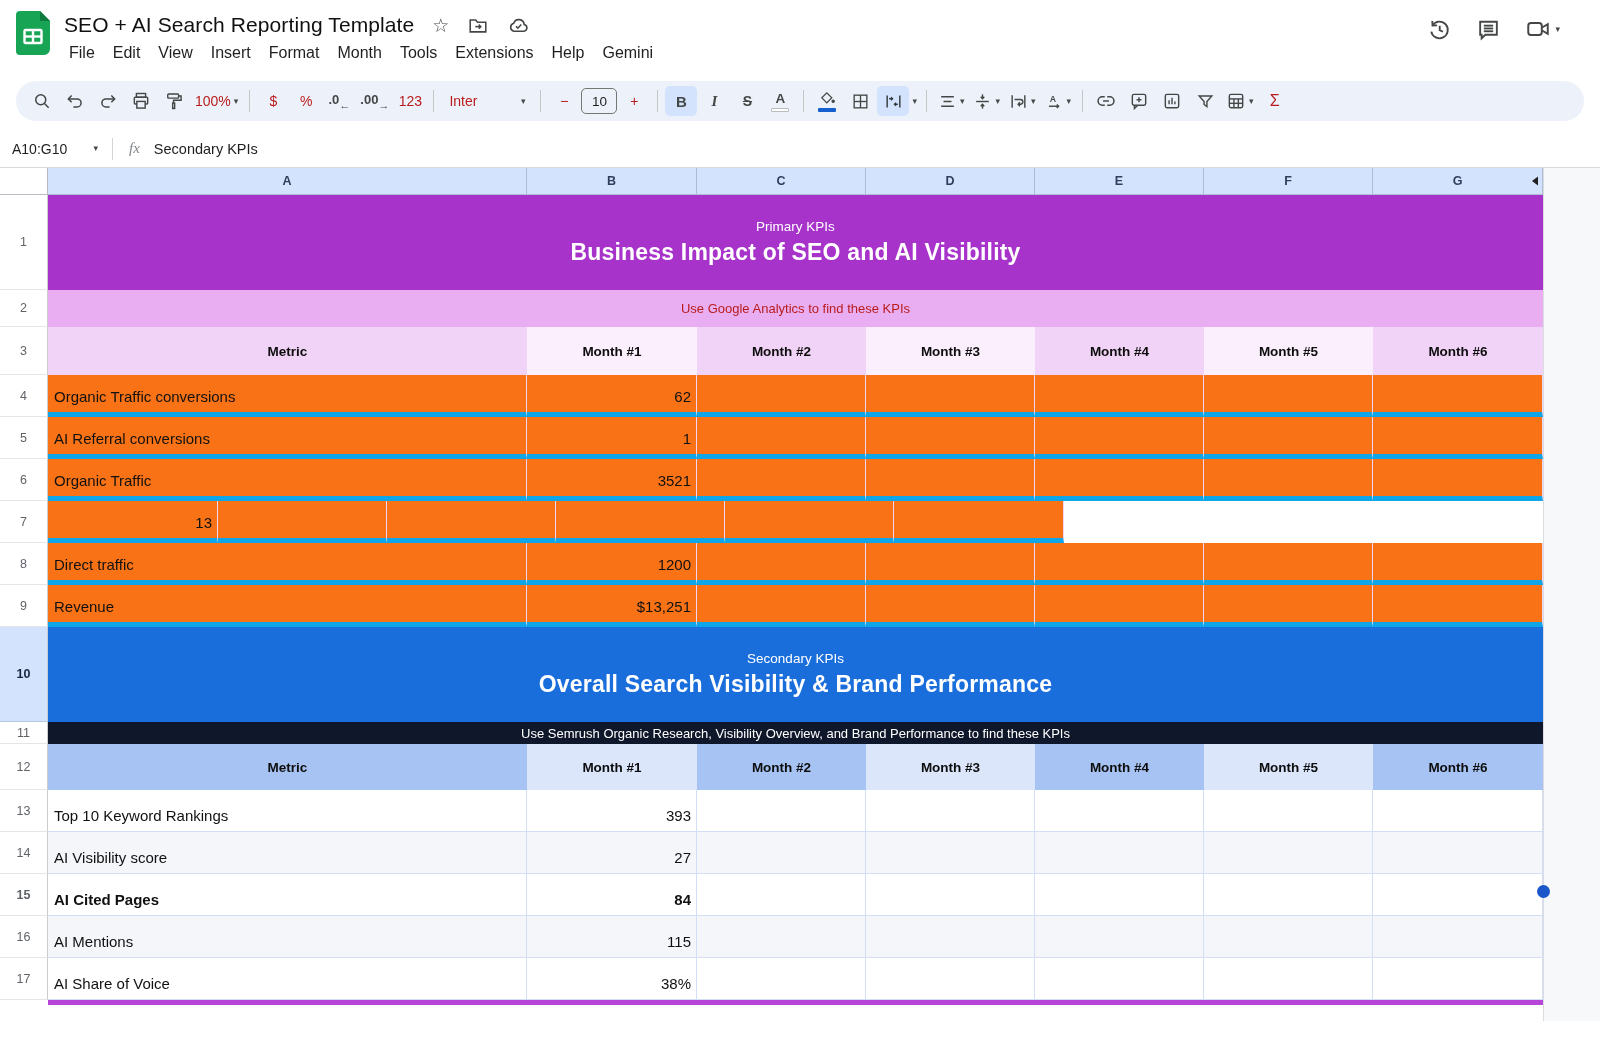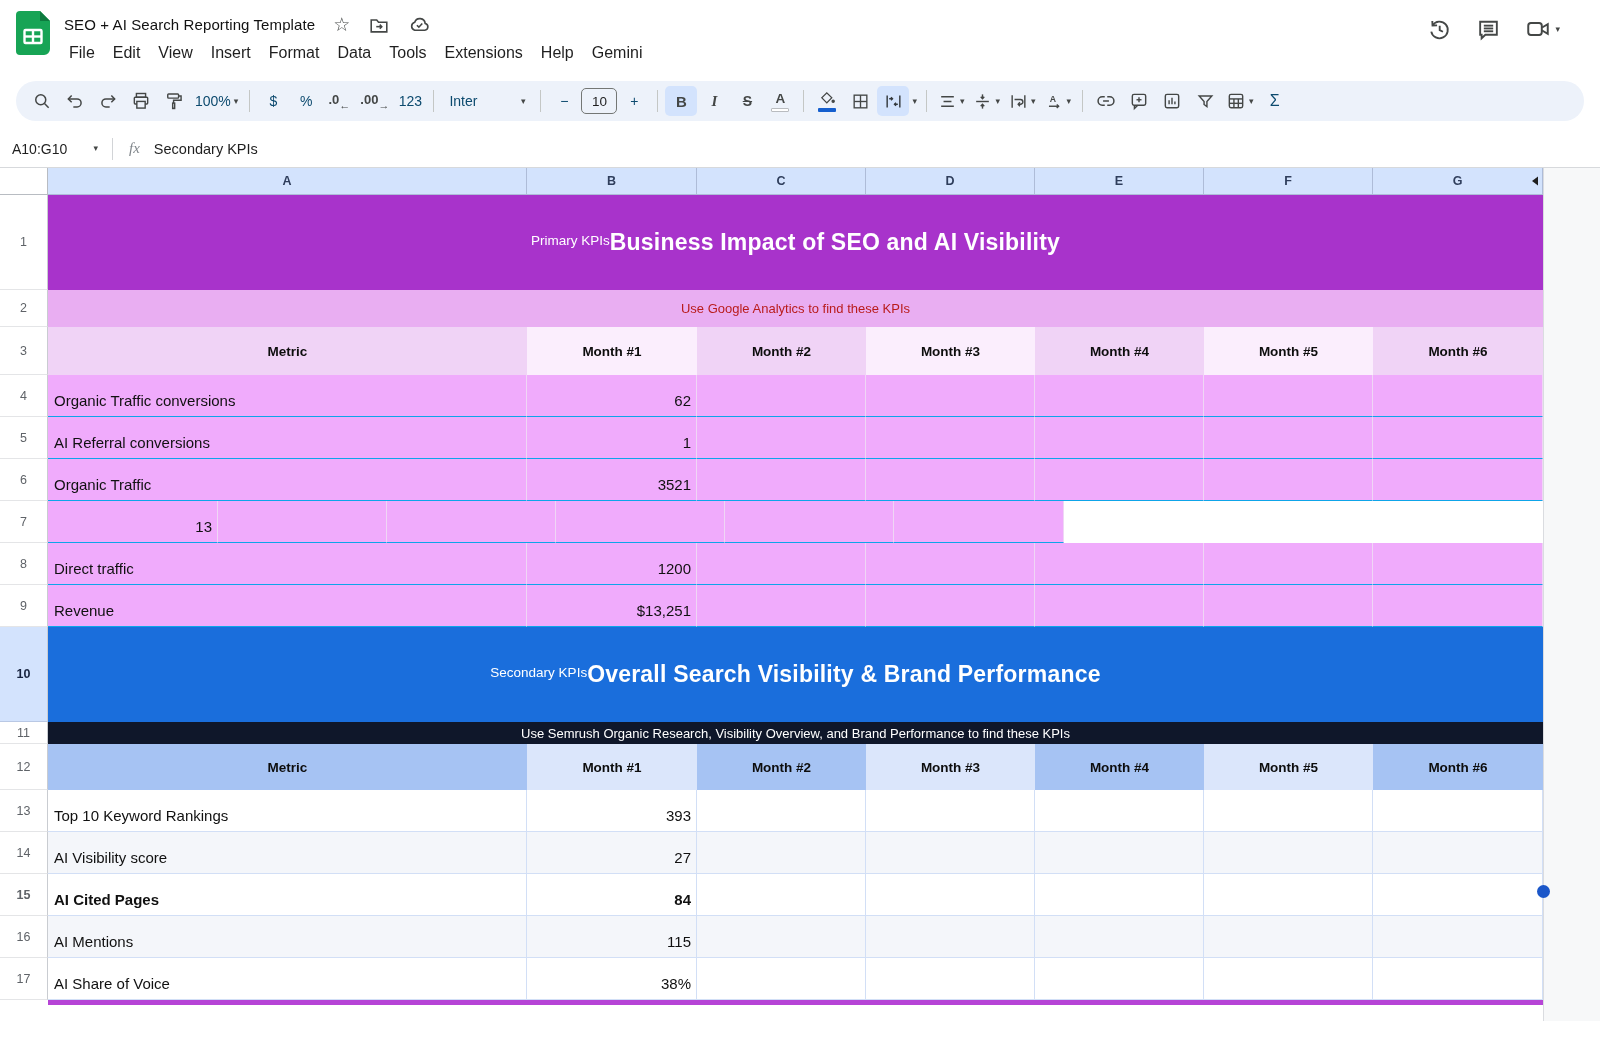--- a/index.html
+++ b/index.html
@@ -11,7 +11,7 @@
   .topbar { position:absolute; left:0; top:0; width:1600px; height:76px; background:#fff; }
   .logo { position:absolute; left:16px; top:11px; width:34px; height:44px; }
   .title-row { position:absolute; left:64px; top:13px; display:flex; align-items:center; gap:18px; }
-  .doc-title { font-size:15px; font-weight:500; color:#111; letter-spacing:.1px; }
+  .doc-title { font-size:21px; font-weight:500; color:#111; letter-spacing:.1px; }
   .title-icons { display:flex; align-items:center; gap:18px; color:#444746; }
   .star { font-size:19px; line-height:1; color:#444746; }
   .menubar { position:absolute; left:60px; top:41px; display:flex; }

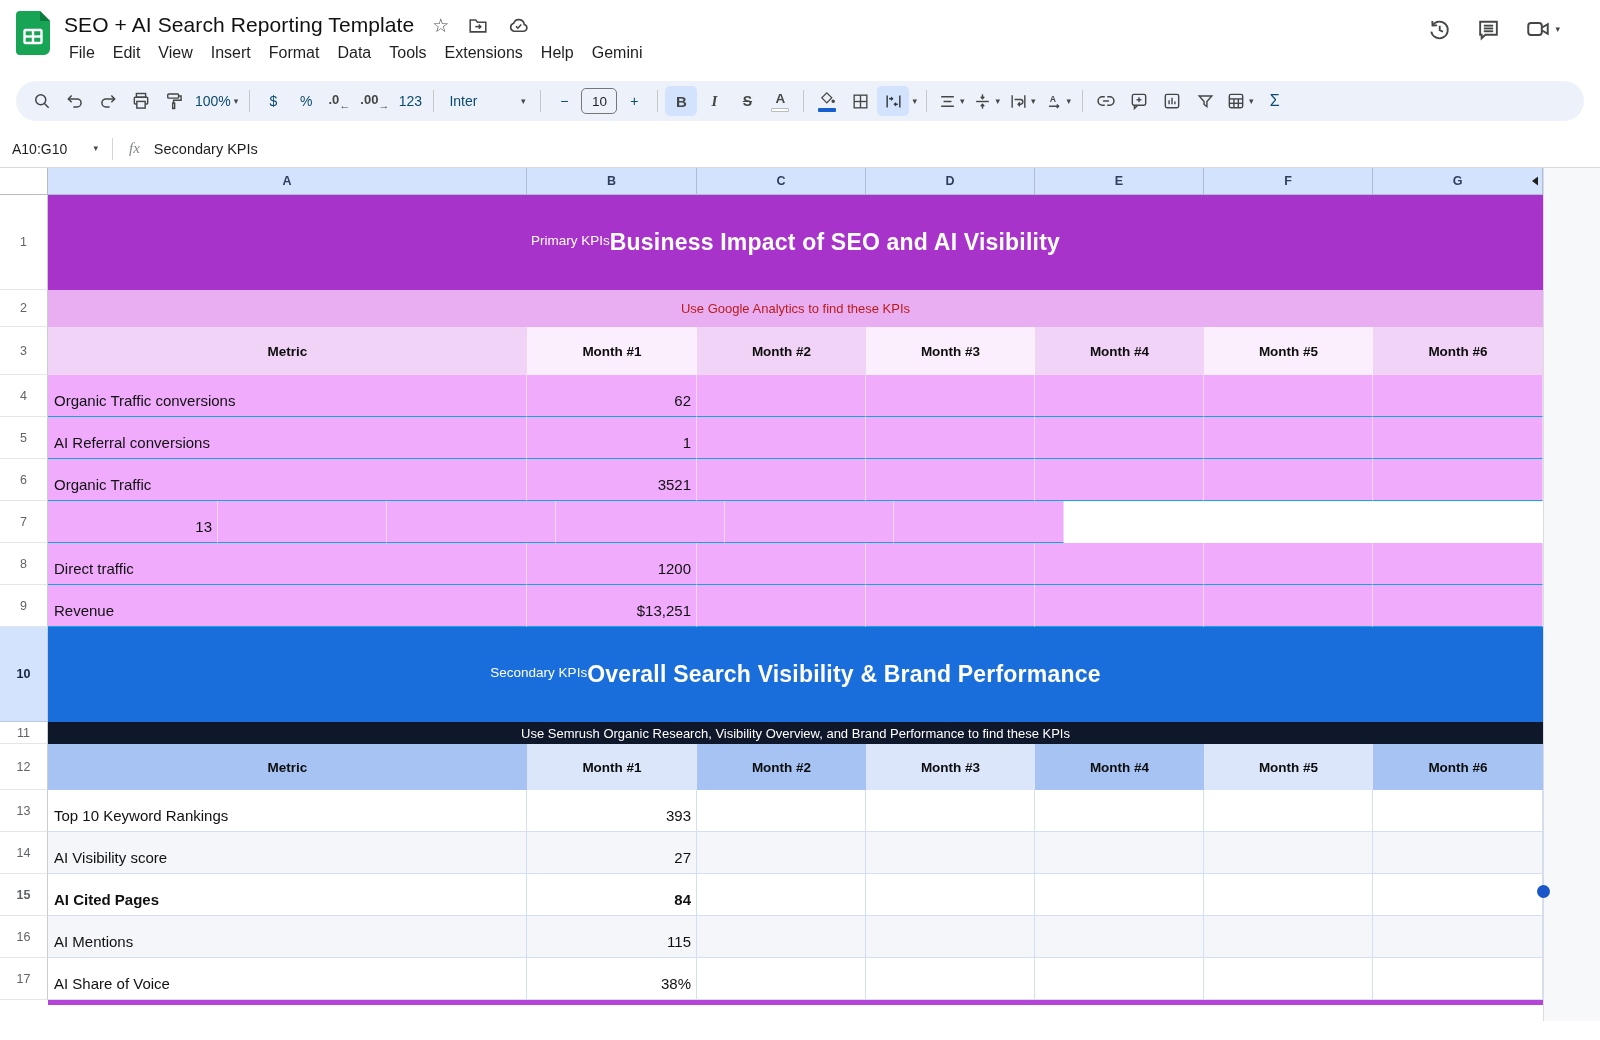--- a/index.html
+++ b/index.html
@@ -137,7 +137,7 @@
       <span class="menu-item">View</span>
       <span class="menu-item">Insert</span>
       <span class="menu-item">Format</span>
-      <span class="menu-item">Data</span>
+      <span class="menu-item">Month</span>
       <span class="menu-item">Tools</span>
       <span class="menu-item">Extensions</span>
       <span class="menu-item">Help</span>

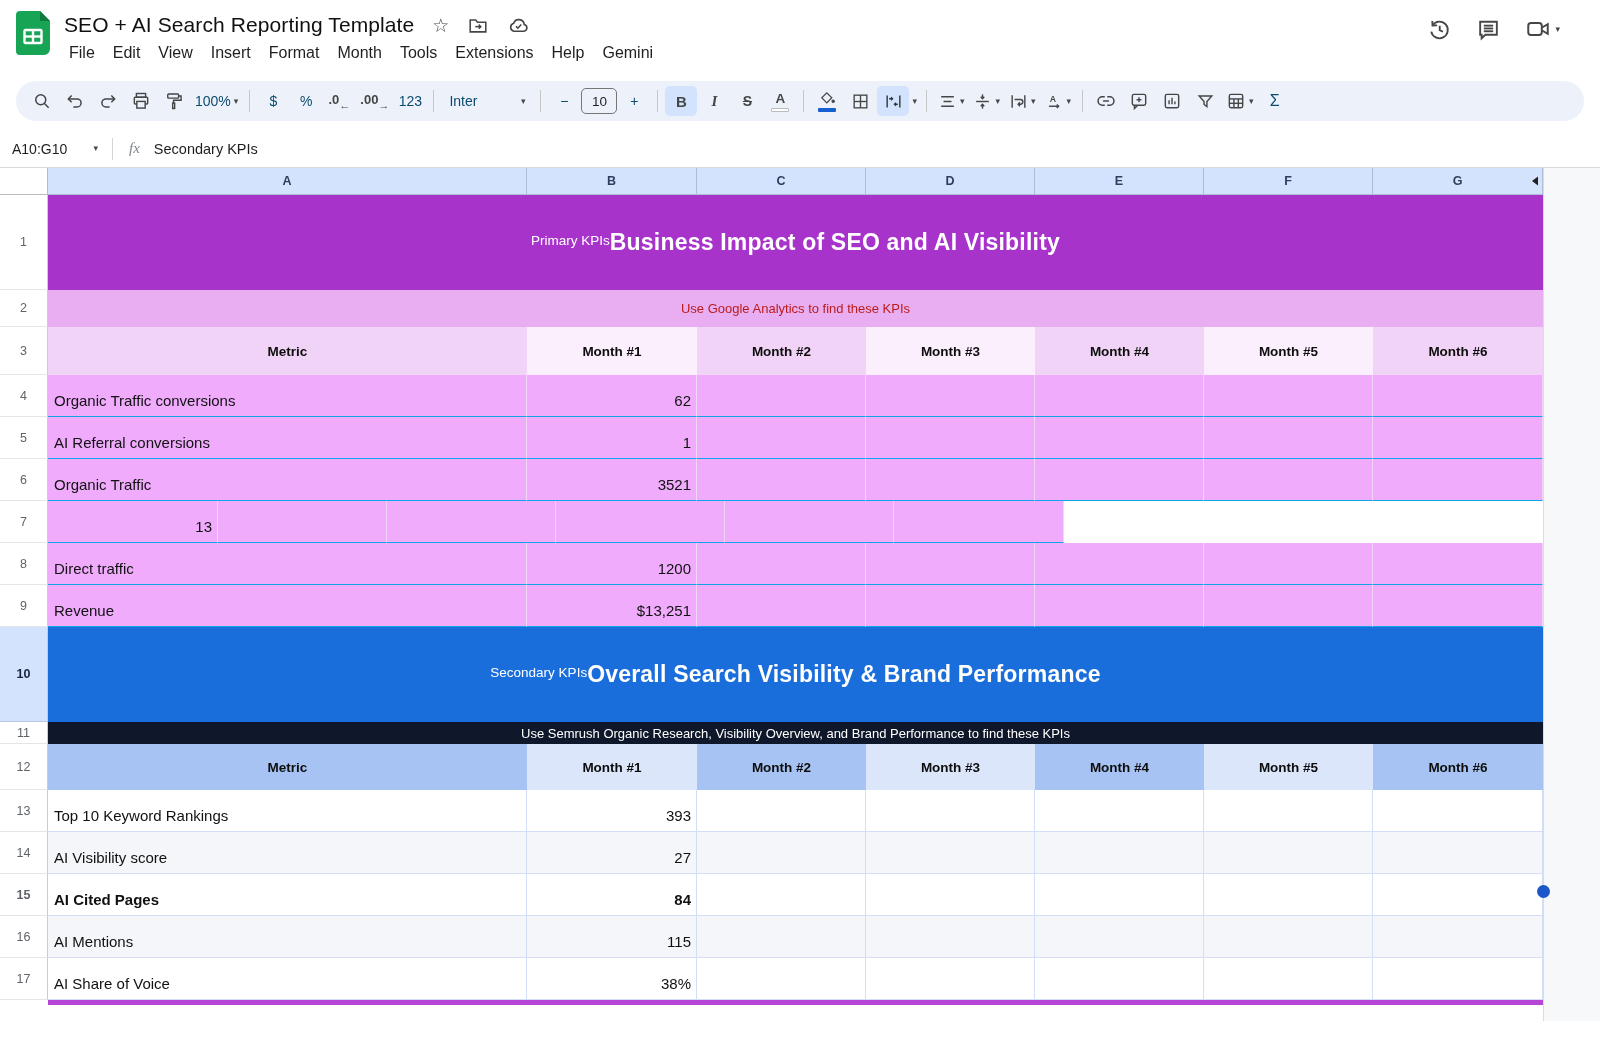--- a/index.html
+++ b/index.html
@@ -38,7 +38,7 @@
     display:flex; align-items:center; justify-content:center; font-size:13.5px; color:#1f1f1f; background:transparent; }
   .dec { display:flex; align-items:flex-start; font-size:13px; font-weight:bold; color:#444746; }
   .dec small { font-size:11px; margin-top:7px; font-weight:normal; }
-  .t-label { font-size:14px; color:#0c4a6e; }
+  .t-label { font-size:14px; color:#b91c1c; }
 
   
   .fbar { position:absolute; left:0; top:130px; width:1600px; height:38px; background:#fff;

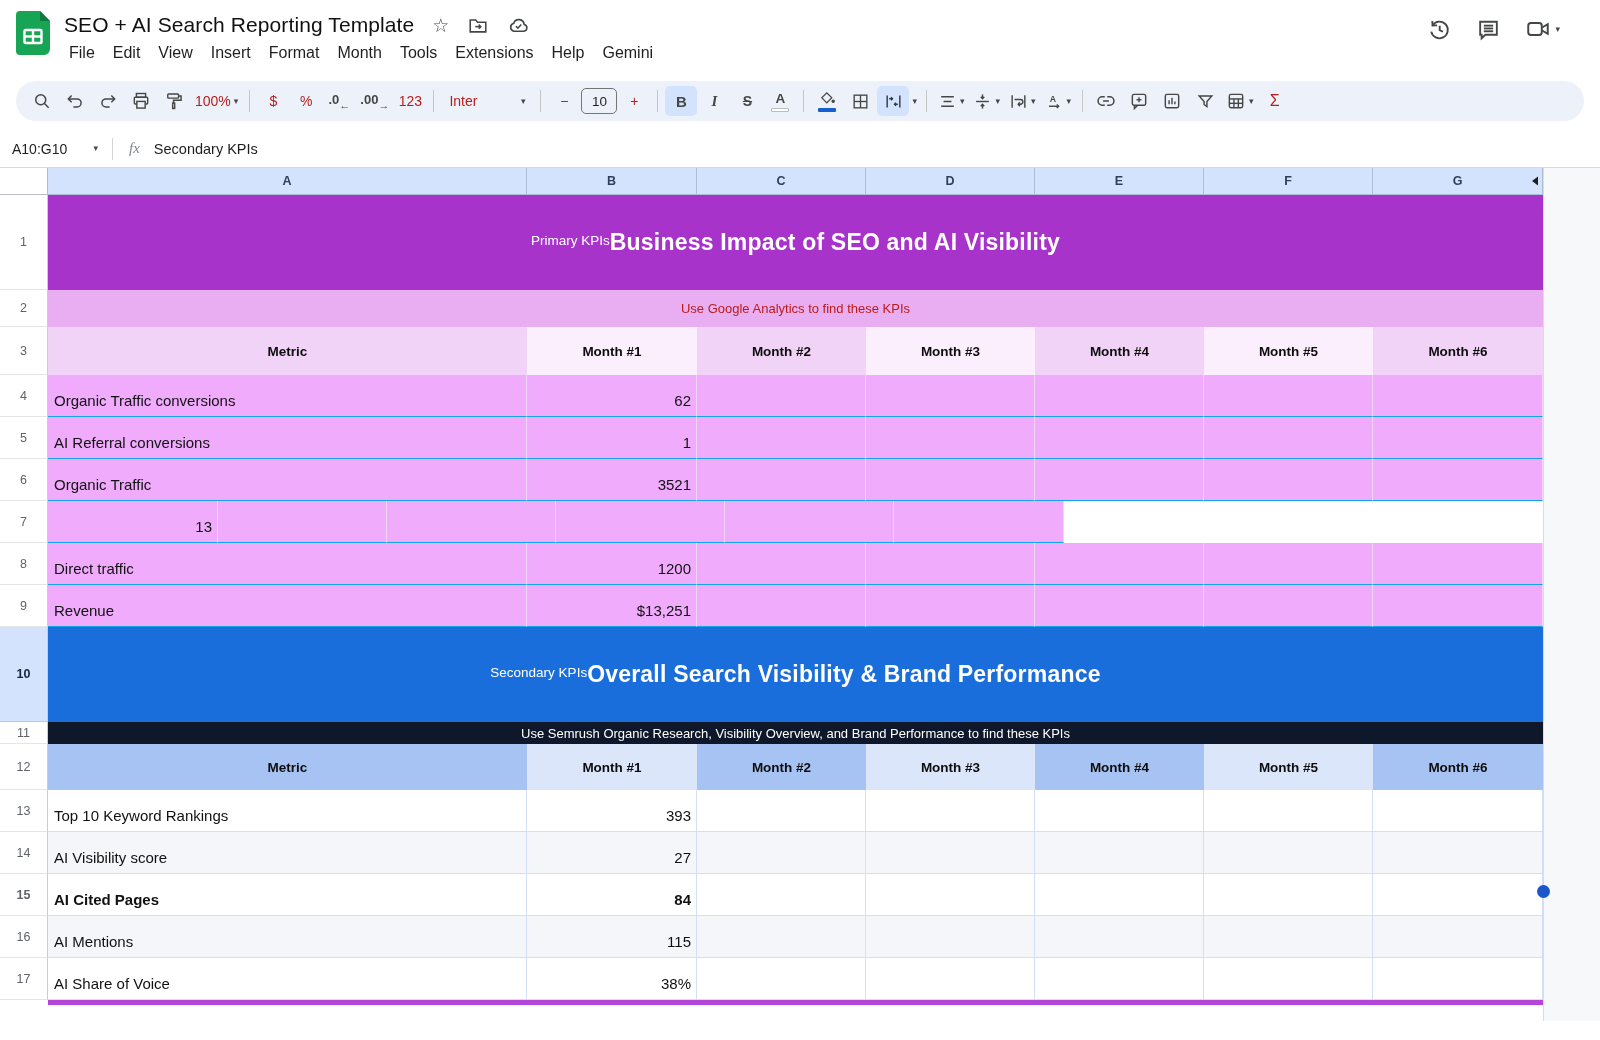--- a/index.html
+++ b/index.html
@@ -70,7 +70,7 @@
   .cell { display:flex; align-items:flex-end; padding:0 6px 7px 6px; font-size:15px; color:#111; }
   .hcell { align-items:center; justify-content:center; padding:0; font-size:13.5px; font-weight:bold; color:#0d0d0d; }
   .num { justify-content:flex-end; padding-right:5px; }
-  .span-all { width:1495px; display:flex; flex-direction:row; align-items:center; justify-content:center; }
+  .span-all { width:1495px; display:flex; flex-direction:column; align-items:center; justify-content:center; }
 
   
   .banner-purple { background:#a833cb; }

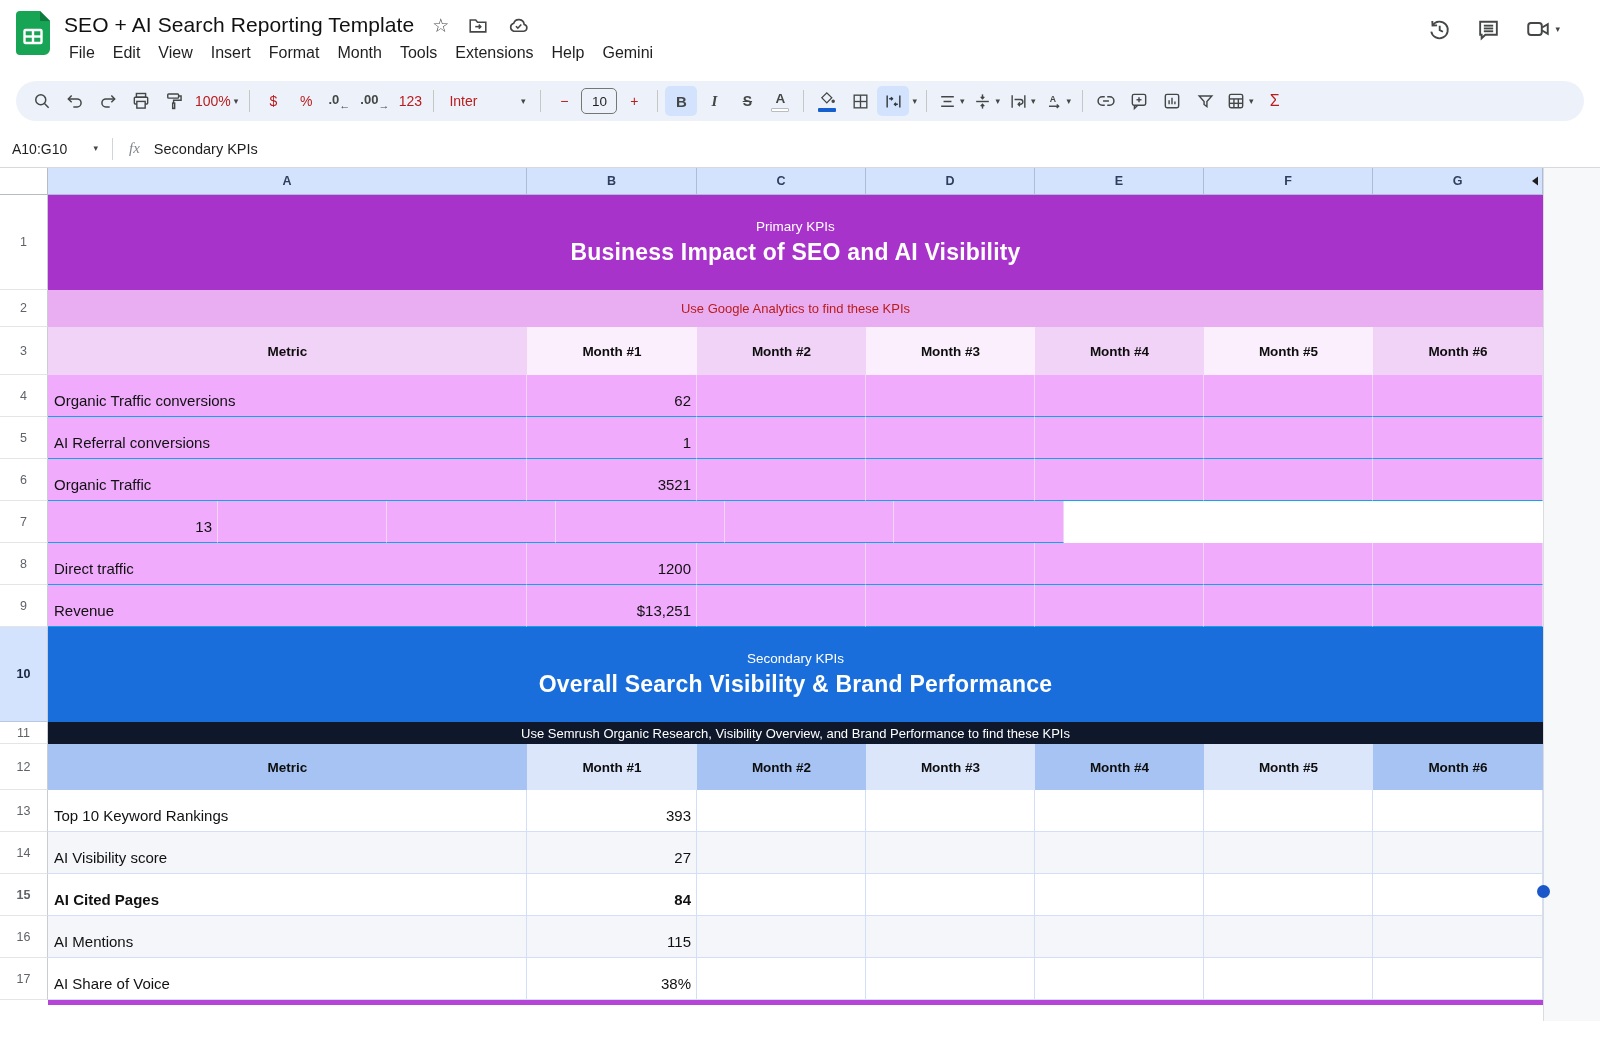--- a/index.html
+++ b/index.html
@@ -77,7 +77,7 @@
   .sub-purple { background:#e9aef2; }
   .hdr-p-dark { background:#f0d3f6; }
   .hdr-p-light { background:#fbeefd; }
-  .ptab .cell { border-right:1px solid #efd6f5; border-bottom:1px solid #0ea5e9; background:#f0abfc; }
+  .ptab .cell { border-right:1px solid #efd6f5; border-bottom:5px solid #0ea5e9; background:#f97316; }
 
   
   .banner-blue { background:#1a6edc; }

